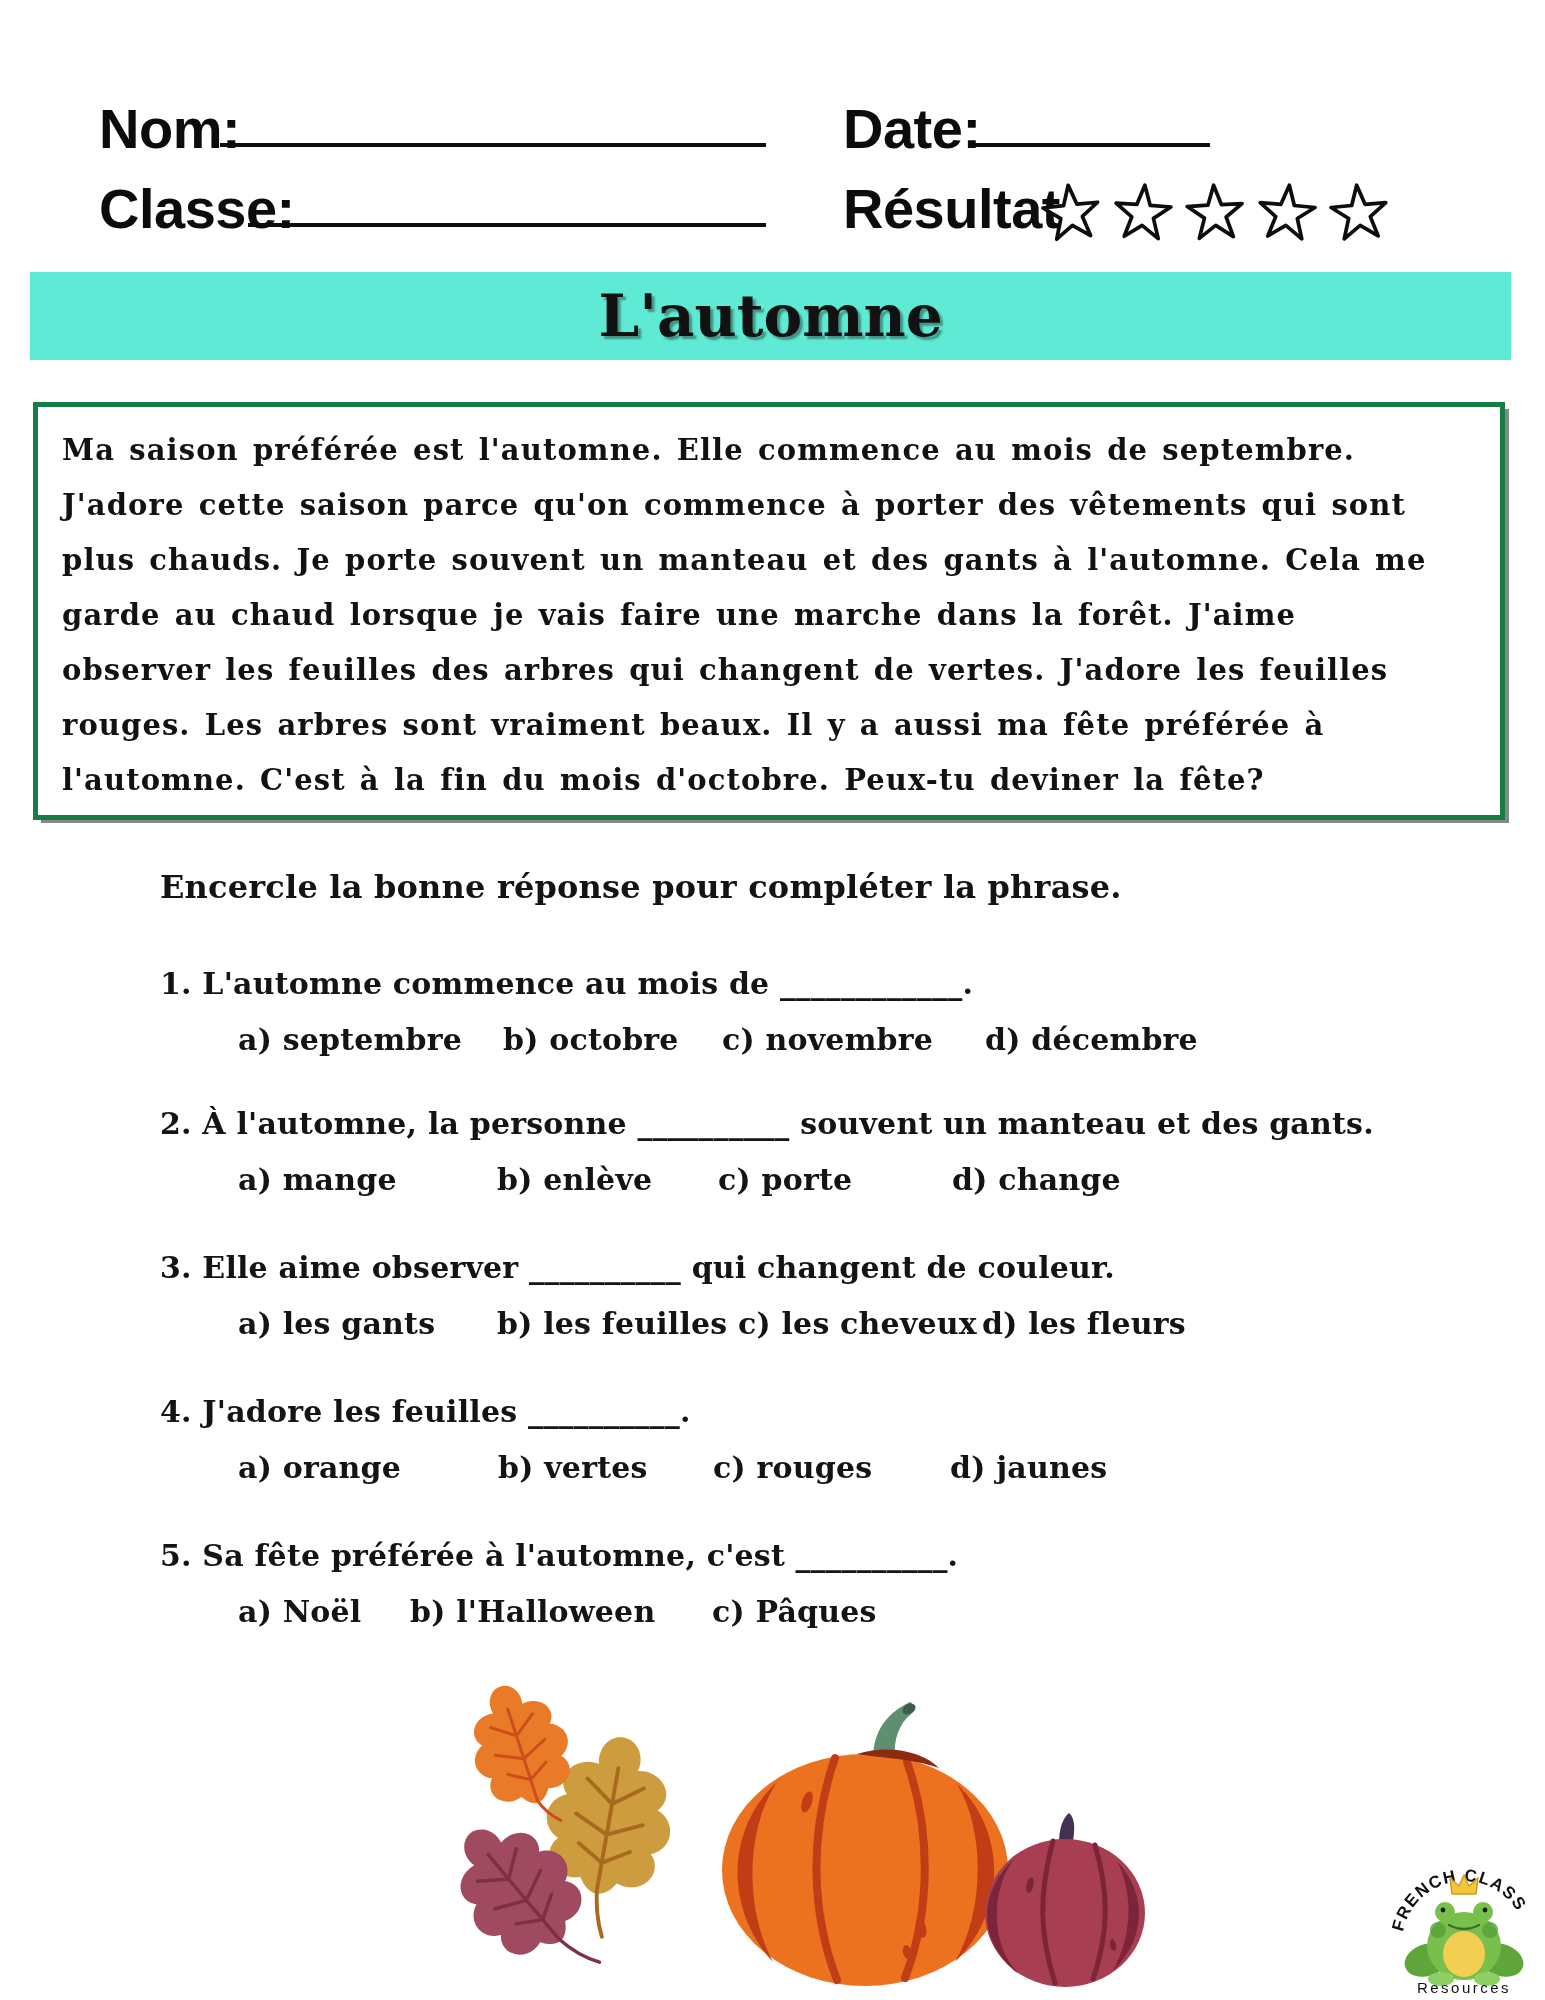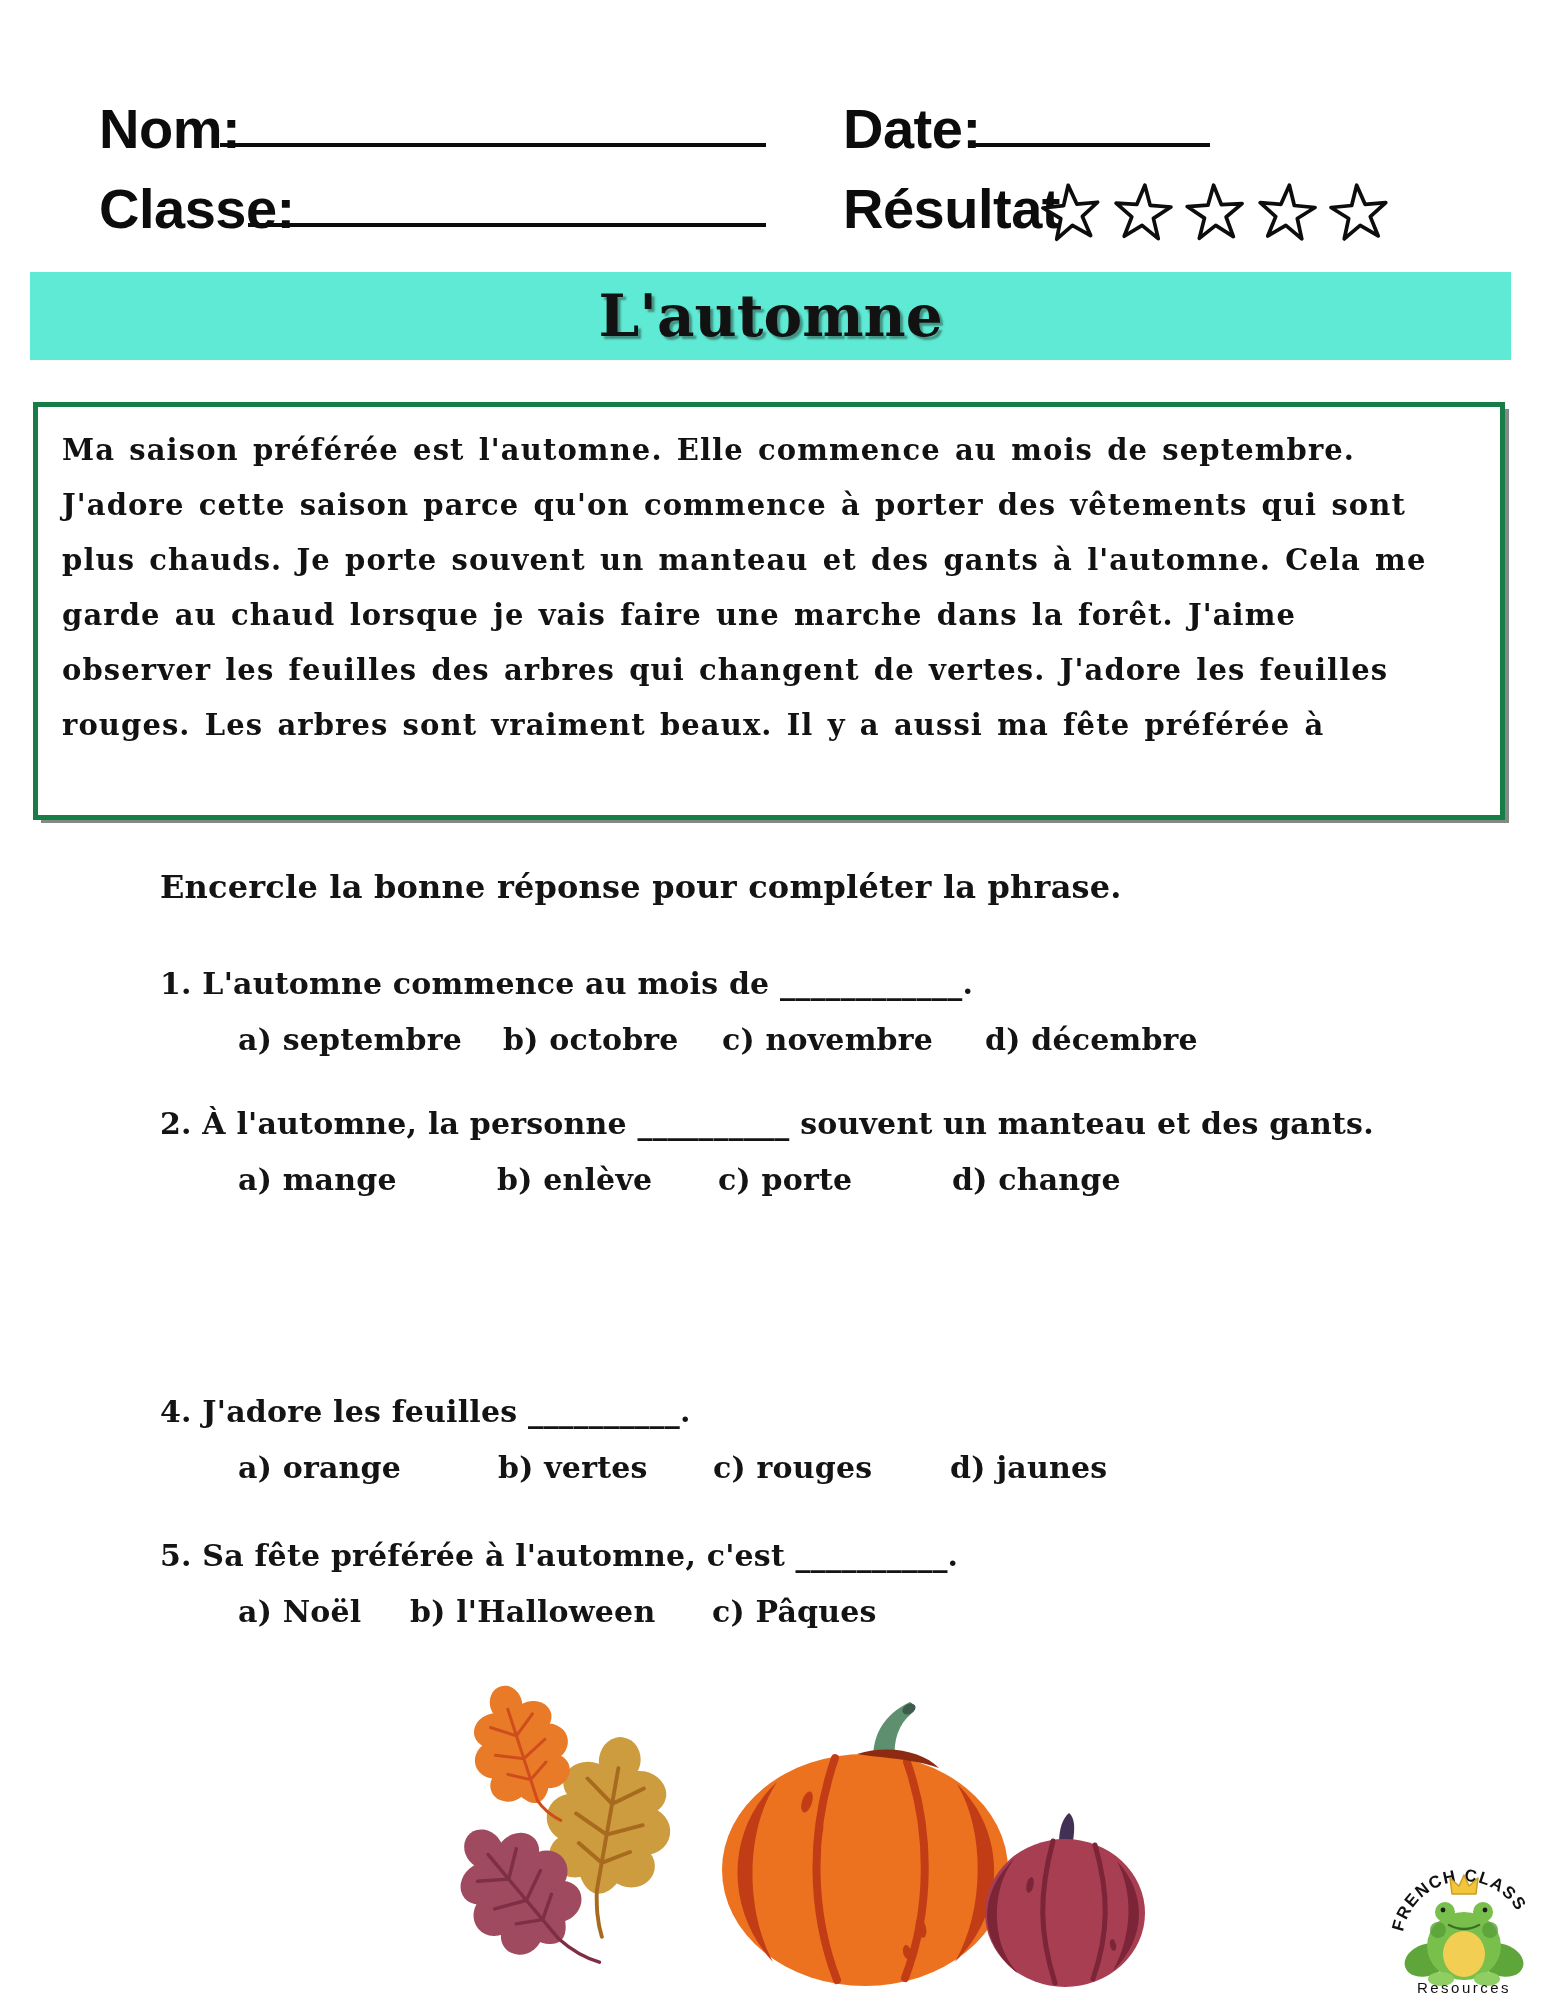--- a/index.html
+++ b/index.html
@@ -109,6 +109,7 @@
     <div class="p-line">garde au chaud lorsque je vais faire une marche dans la forêt. J'aime</div>
     <div class="p-line">observer les feuilles des arbres qui changent de vertes. J'adore les feuilles</div>
     <div class="p-line">rouges. Les arbres sont vraiment beaux. Il y a aussi ma fête préférée à</div>
+    <div class="p-line">l'automne. C'est à la fin du mois d'octobre. Peux-tu deviner la fête?</div>
   </div>
 
   <div class="instruction">Encercle la bonne réponse pour compléter la phrase.</div>

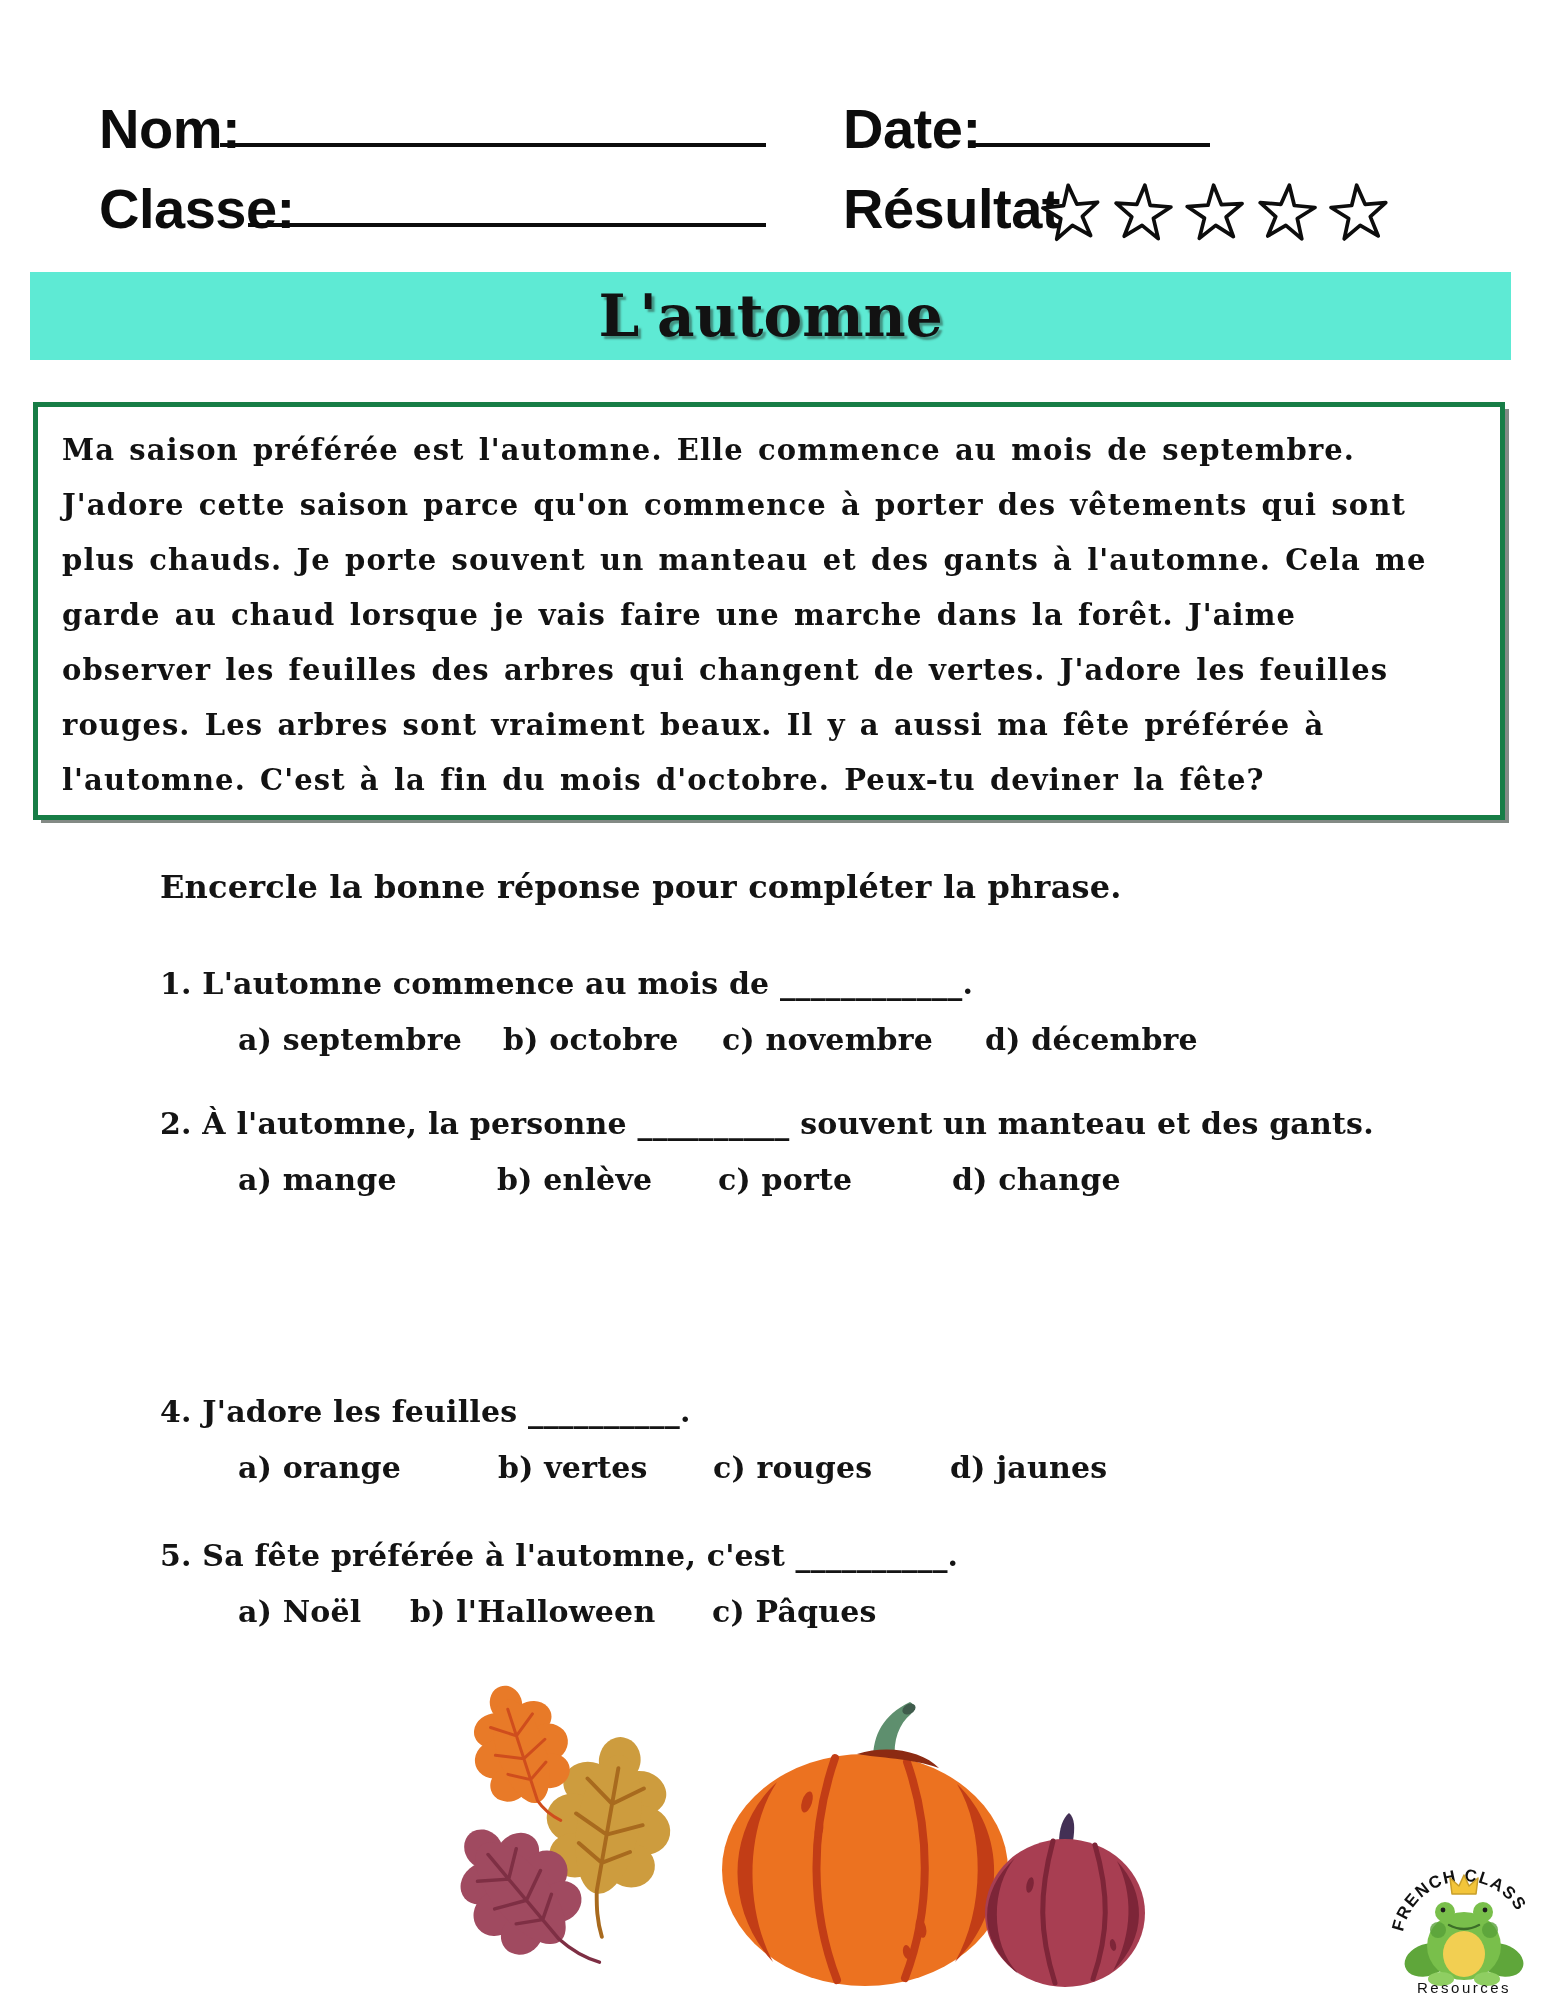--- a/index.html
+++ b/index.html
@@ -130,6 +130,13 @@
     <span class="opt o3">d) change</span>
   </div>
 
+  <div class="question" id="q2">
+    <div class="qtext">3. Elle aime observer __________ qui changent de couleur.</div>
+    <span class="opt o0">a) les gants</span>
+    <span class="opt o1">b) les feuilles</span>
+    <span class="opt o2">c) les cheveux</span>
+    <span class="opt o3">d) les fleurs</span>
+  </div>
 
   <div class="question" id="q3">
     <div class="qtext">4. J'adore les feuilles __________.</div>

